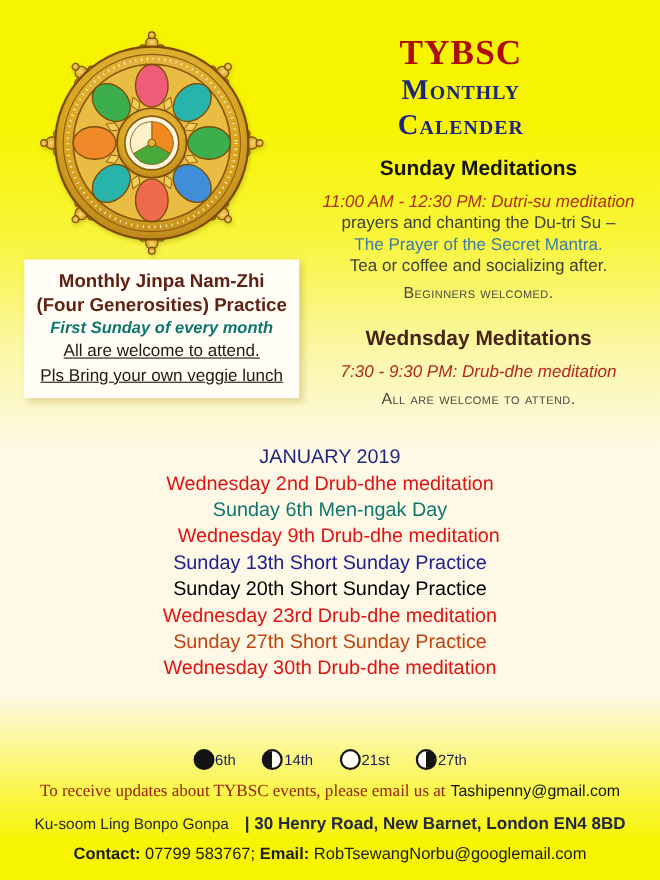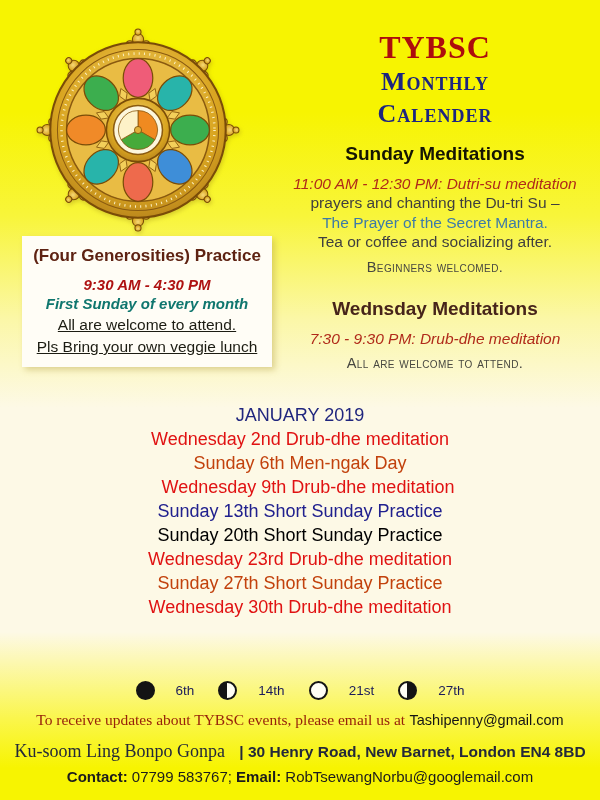--- a/index.html
+++ b/index.html
@@ -12,7 +12,7 @@
   }
   .abs{position:absolute;}
   
-  #title-col{left:292px;top:28px;width:286px;text-align:center;}
+  #title-col{left:276px;top:28px;width:286px;text-align:center;}
   .org-title{font-family:"Liberation Serif",serif;font-size:32px;font-weight:bold;color:#ad0d0d;letter-spacing:1px;line-height:38px;}
   .main-title{font-family:"Liberation Serif",serif;font-size:26px;font-weight:bold;color:#1d257f;font-variant:small-caps;letter-spacing:1px;line-height:32px;}
   

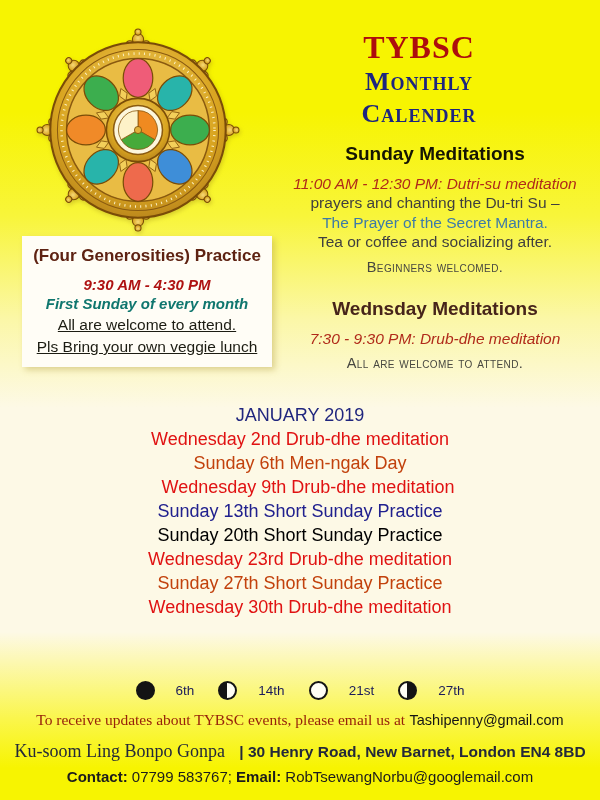--- a/index.html
+++ b/index.html
@@ -171,6 +171,7 @@
 </div>
 
 <div class="abs" id="jinpa-box">
+  <div class="box-heading">Monthly Jinpa Nam-Zhi</div>
   <div class="box-heading">(Four Generosities) Practice</div>
   <div class="box-time">9:30 AM - 4:30 PM</div>
   <div class="box-sched">First Sunday of every month</div>

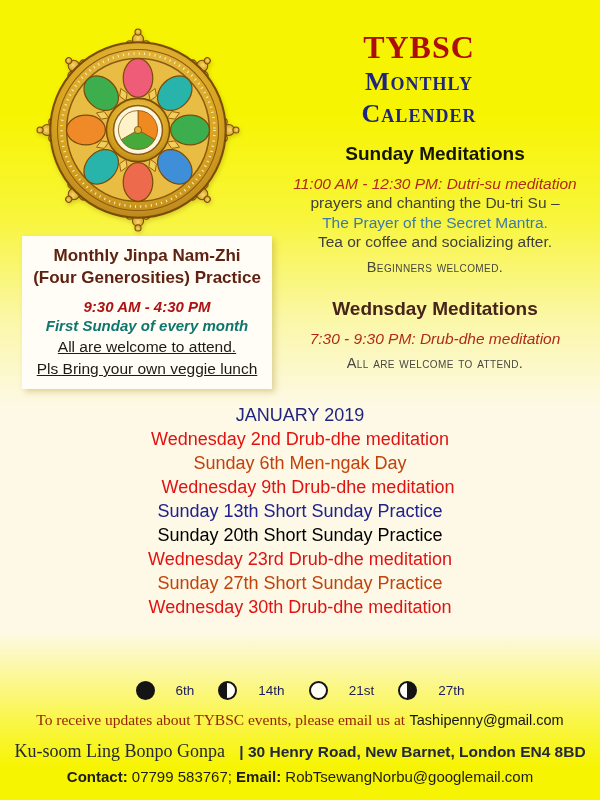--- a/index.html
+++ b/index.html
@@ -173,7 +173,6 @@
 <div class="abs" id="jinpa-box">
   <div class="box-heading">Monthly Jinpa Nam-Zhi</div>
   <div class="box-heading">(Four Generosities) Practice</div>
-  <div class="box-time">9:30 AM - 4:30 PM</div>
   <div class="box-sched">First Sunday of every month</div>
   <div class="box-note">All are welcome to attend.</div>
   <div class="box-note">Pls Bring your own veggie lunch</div>

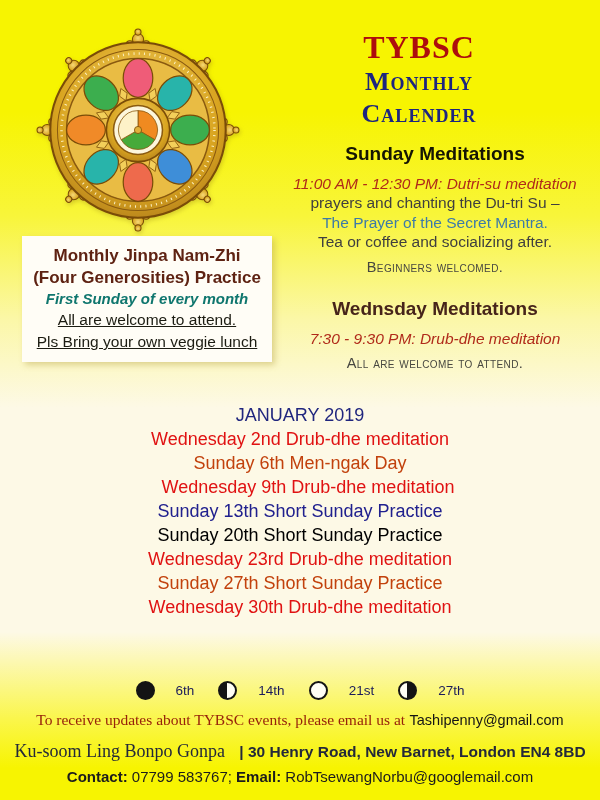--- a/index.html
+++ b/index.html
@@ -182,7 +182,7 @@
   <div class="month">JANUARY 2019</div>
   <div>
       <div class="event" style="color: rgb(224, 18, 18);">Wednesday 2nd Drub-dhe meditation</div>
-      <div class="event" style="color: #c2410c;">Sunday 6th Men-ngak Day</div>
+      <div class="event" style="color: #0f766e;">Sunday 6th Men-ngak Day</div>
       <div class="event" style="color: rgb(224, 18, 18); margin-left: 16px;">Wednesday 9th Drub-dhe meditation</div>
       <div class="event" style="color: rgb(32, 32, 142);">Sunday 13th Short Sunday Practice</div>
       <div class="event" style="color: #000000;">Sunday 20th Short Sunday Practice</div>

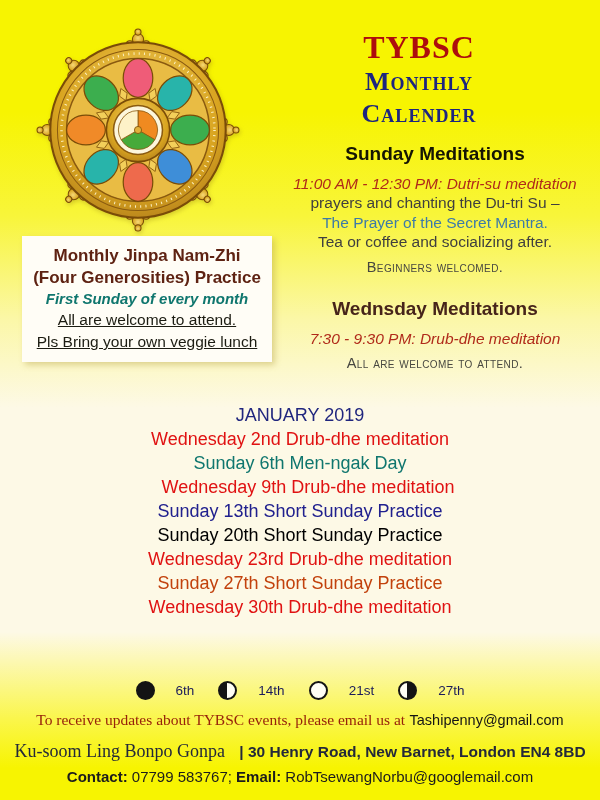--- a/index.html
+++ b/index.html
@@ -37,7 +37,7 @@
   .event{font-size:18px;line-height:24px;}
   
   #moon-row{left:0;top:681px;width:600px;display:flex;justify-content:center;align-items:center;gap:24px;}
-  .moon-item{display:flex;align-items:center;gap:21px;}
+  .moon-item{display:flex;align-items:center;gap:1px;}
   .moon{width:15px;height:15px;border-radius:50%;border:2px solid #141414;display:inline-block;background:#fffef4;}
   .moon.new{background:#141414;}
   .moon.half-left{background:linear-gradient(90deg,#141414 50%,#fffef4 50%);}

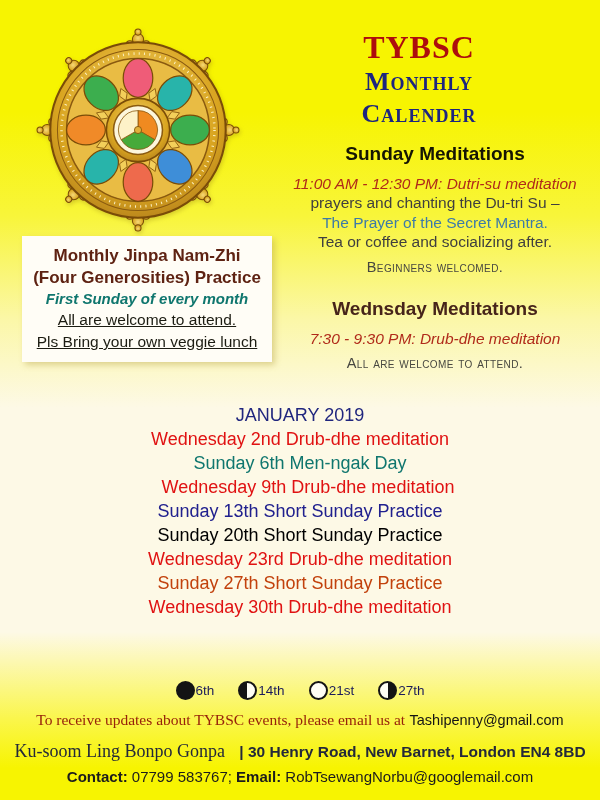--- a/index.html
+++ b/index.html
@@ -48,7 +48,7 @@
   .updates-text{font-family:"Liberation Serif",serif;font-size:15.5px;color:#97220a;}
   .updates-email{font-size:14.5px;color:#141414;}
   #footer-line2{left:0;top:741px;width:600px;text-align:center;color:#23283a;}
-  .venue-name{font-size:18px;font-family:Liberation Serif, serif;}
+  .venue-name{font-size:14px;}
   .venue-address{font-size:15.5px;font-weight:bold;margin-left:10px;}
   #footer-line3{left:0;top:768px;width:600px;text-align:center;font-size:15px;color:#1c1c1c;}
   .b{font-weight:bold;}

